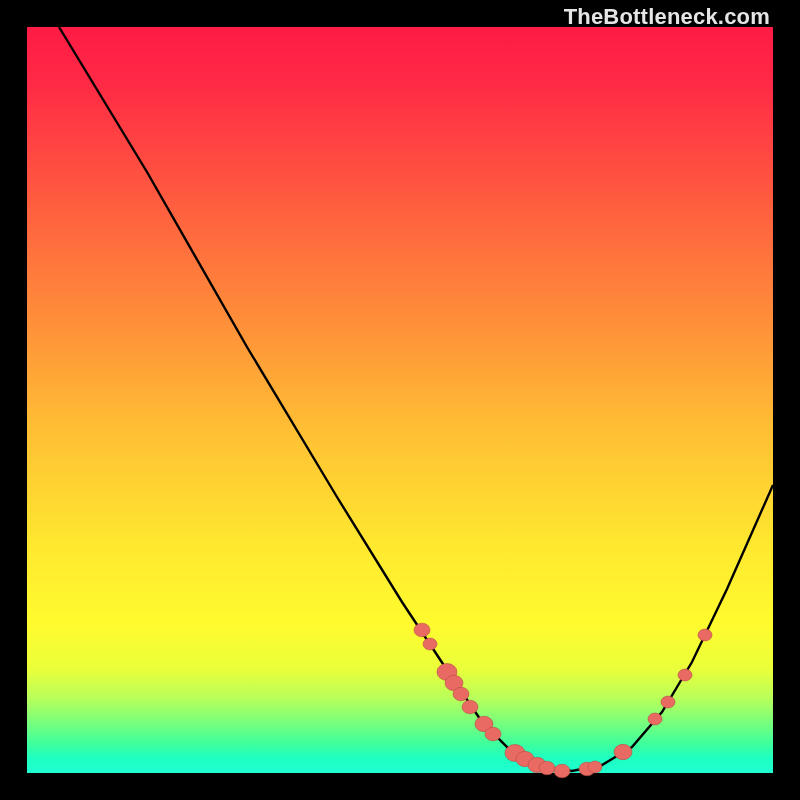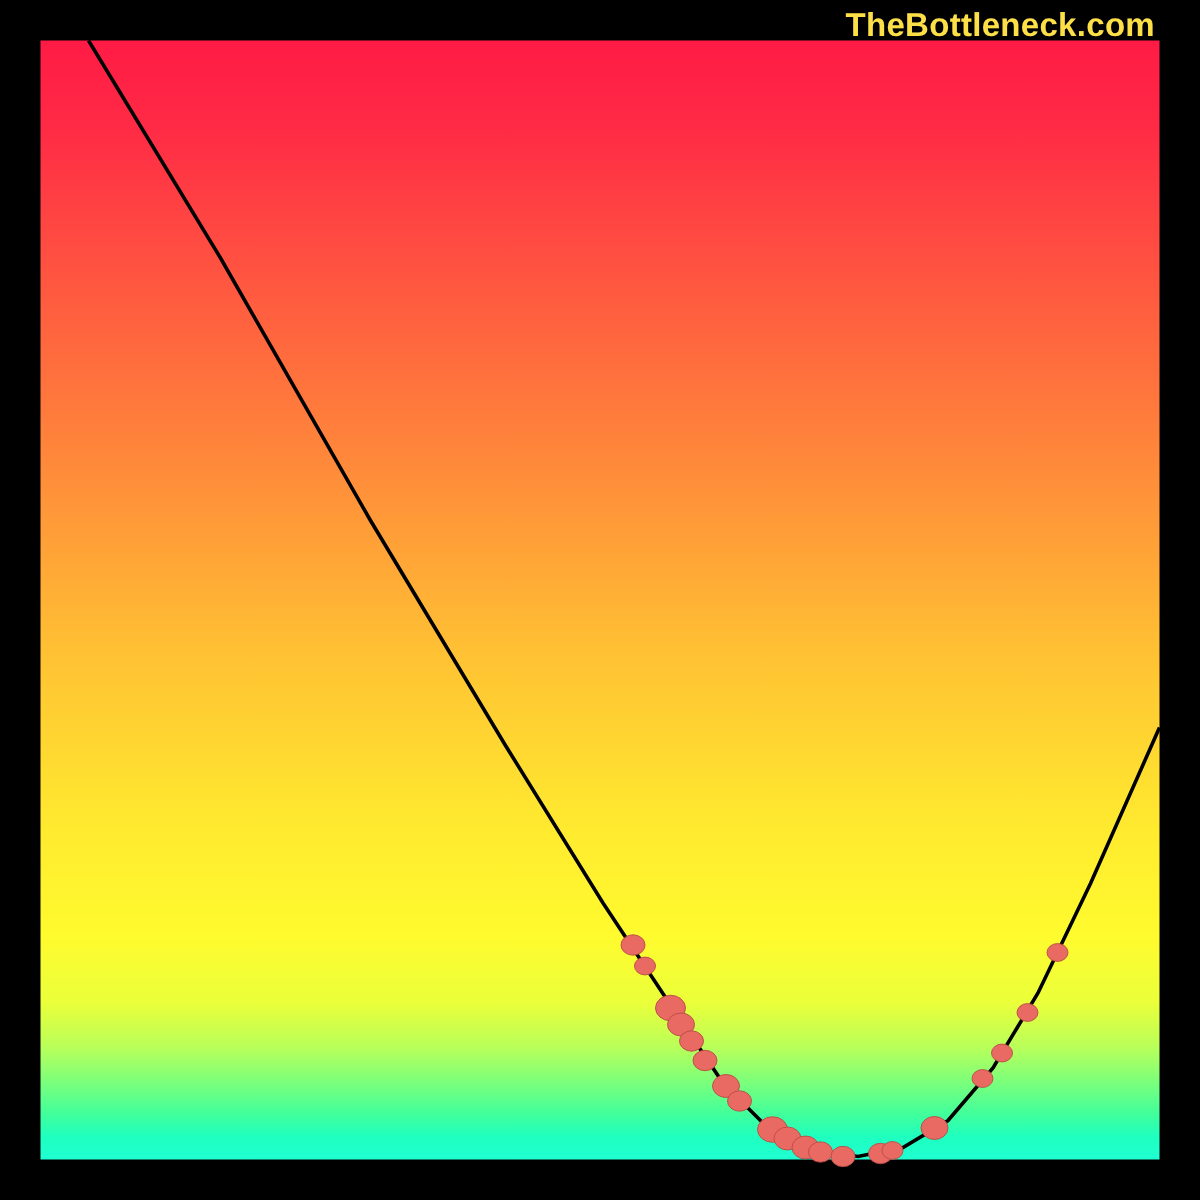--- a/index.html
+++ b/index.html
@@ -37,7 +37,7 @@
     position: absolute;
     top: 4px;
     right: 30px;
-    color: #fde047;
+    color: #e5e5e5;
     font-size: 22px;
     font-weight: 600;
     letter-spacing: 0.2px;

